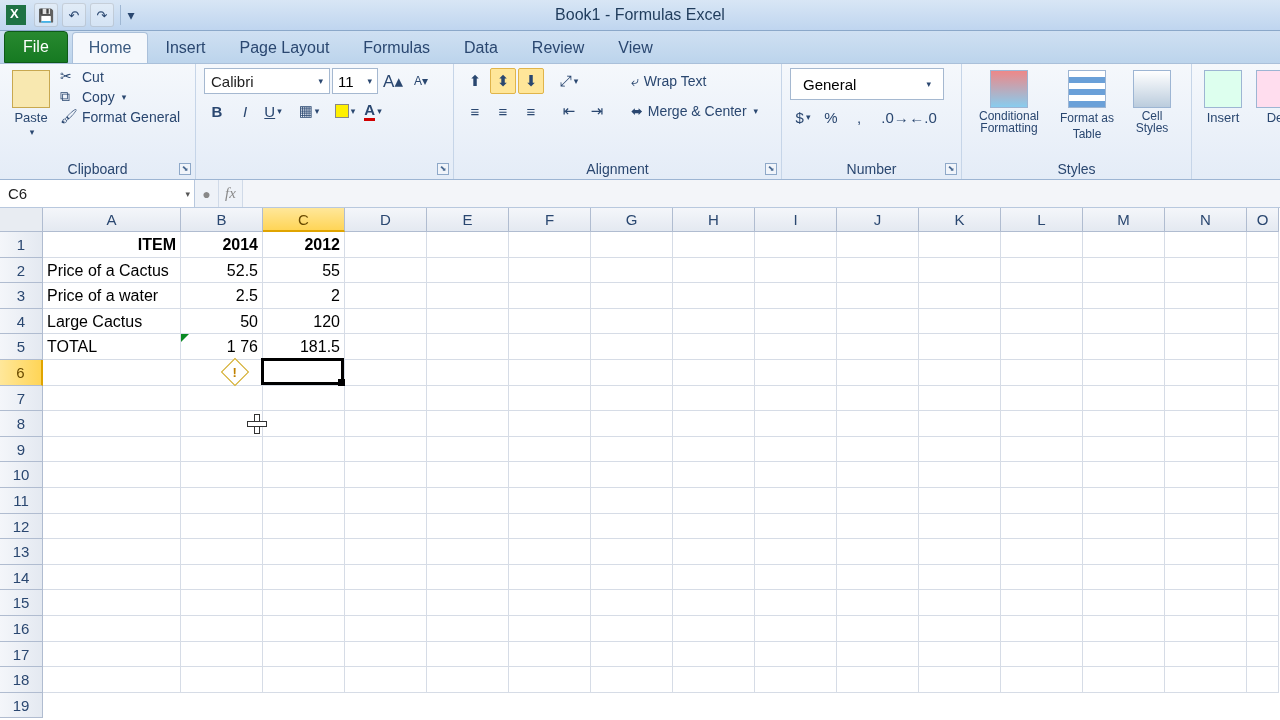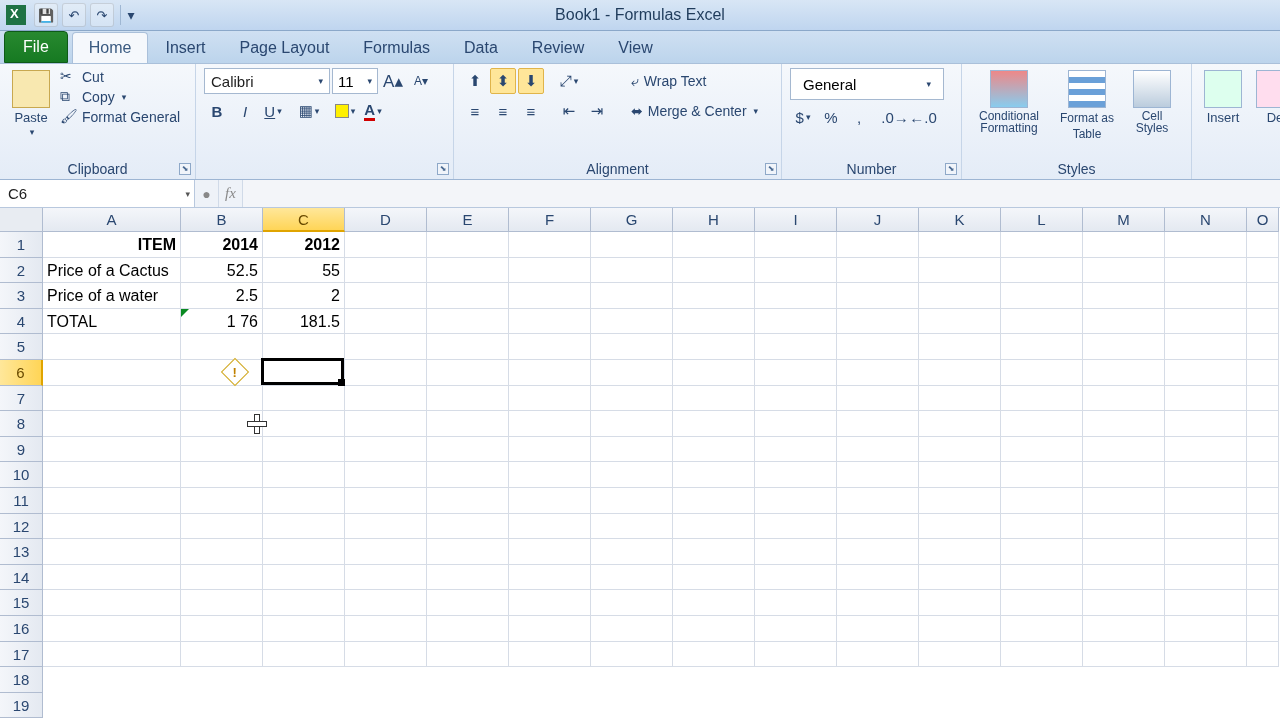--- a/index.html
+++ b/index.html
@@ -359,6 +359,23 @@
         <div class="cell" style="width: 32px;"></div>
       </div>
       <div class="row">
+        <div class="cell" style="width: 138px;"><span>Large Cactus</span></div>
+        <div class="cell num" style="width: 82px;"><span>50</span></div>
+        <div class="cell num" style="width: 82px;"><span>120</span></div>
+        <div class="cell" style="width: 82px;"></div>
+        <div class="cell" style="width: 82px;"></div>
+        <div class="cell" style="width: 82px;"></div>
+        <div class="cell" style="width: 82px;"></div>
+        <div class="cell" style="width: 82px;"></div>
+        <div class="cell" style="width: 82px;"></div>
+        <div class="cell" style="width: 82px;"></div>
+        <div class="cell" style="width: 82px;"></div>
+        <div class="cell" style="width: 82px;"></div>
+        <div class="cell" style="width: 82px;"></div>
+        <div class="cell" style="width: 82px;"></div>
+        <div class="cell" style="width: 32px;"></div>
+      </div>
+      <div class="row">
         <div class="cell" style="width: 138px;"><span>TOTAL</span></div>
         <div class="cell num" style="width: 82px;"><div class="err-marker"></div><span>1   76</span></div>
         <div class="cell num" style="width: 82px;"><span>181.5</span></div>

